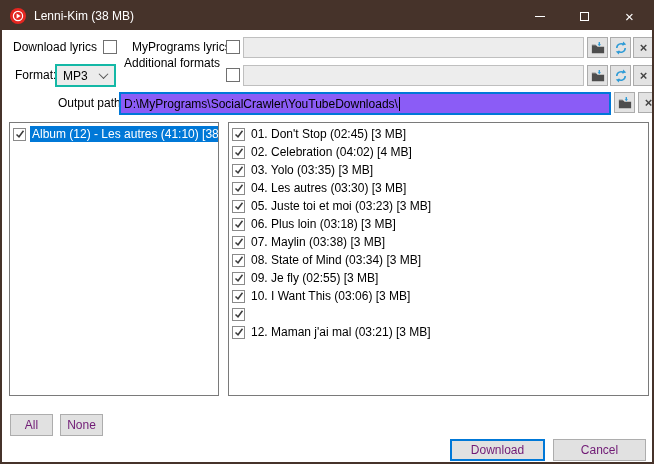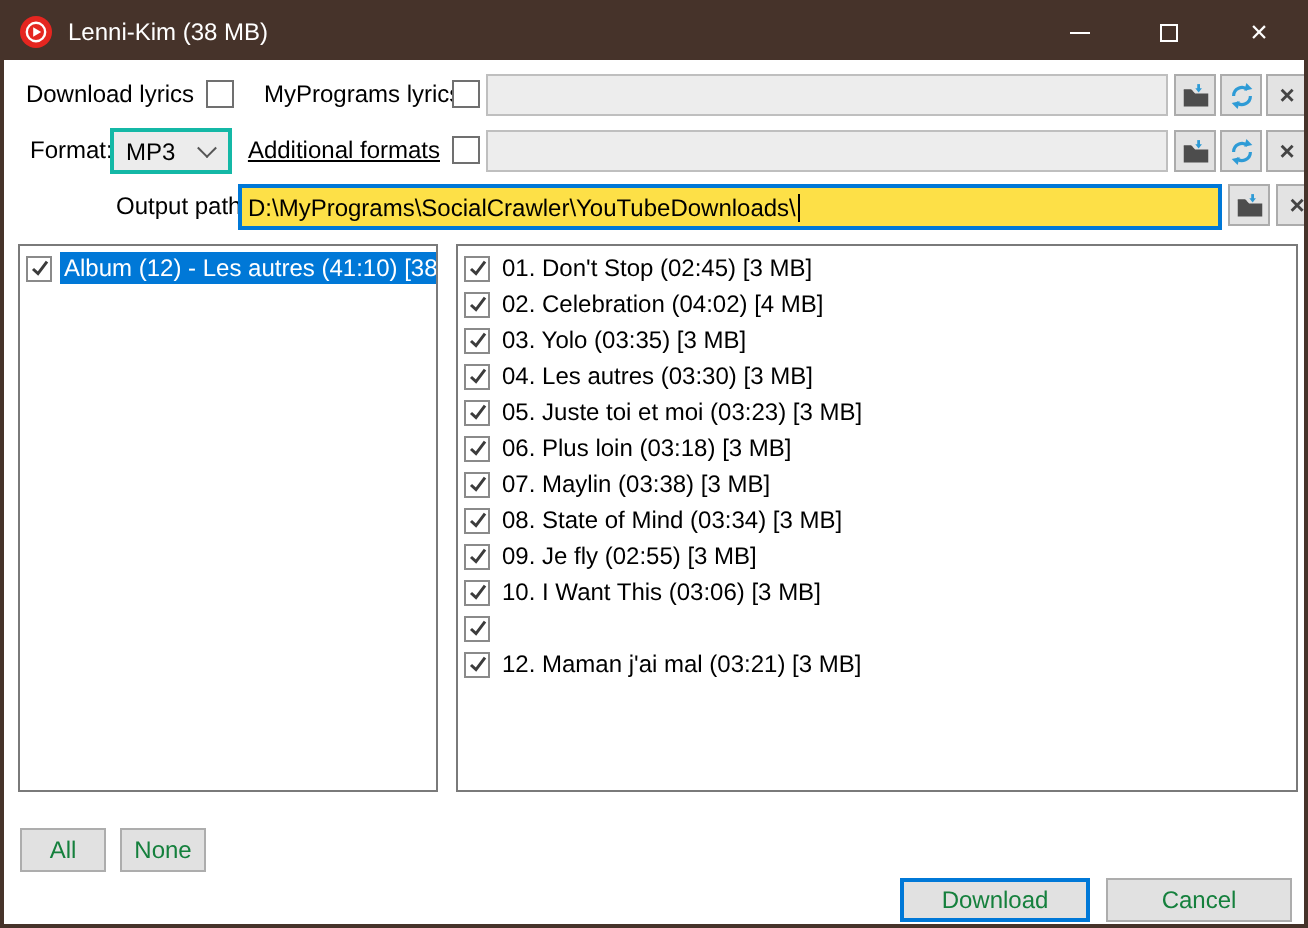--- a/index.html
+++ b/index.html
@@ -122,7 +122,7 @@
     <span>MP3</span>
     <span class="chev"></span>
   </div>
-  <div class="lbl r" style="left:118px; top:66px; width:100px;text-decoration:underline;">Additional formats</div>
+  <div class="lbl r" style="left:118px; top:54px; width:100px;">Additional formats</div>
   <div class="cb" style="left:224px; top:66px;"></div>
   <div class="txtfield" style="left:241px; top:63px; width:341px;"></div>
   <div class="icon-btn" style="left:585px; top:63px;">

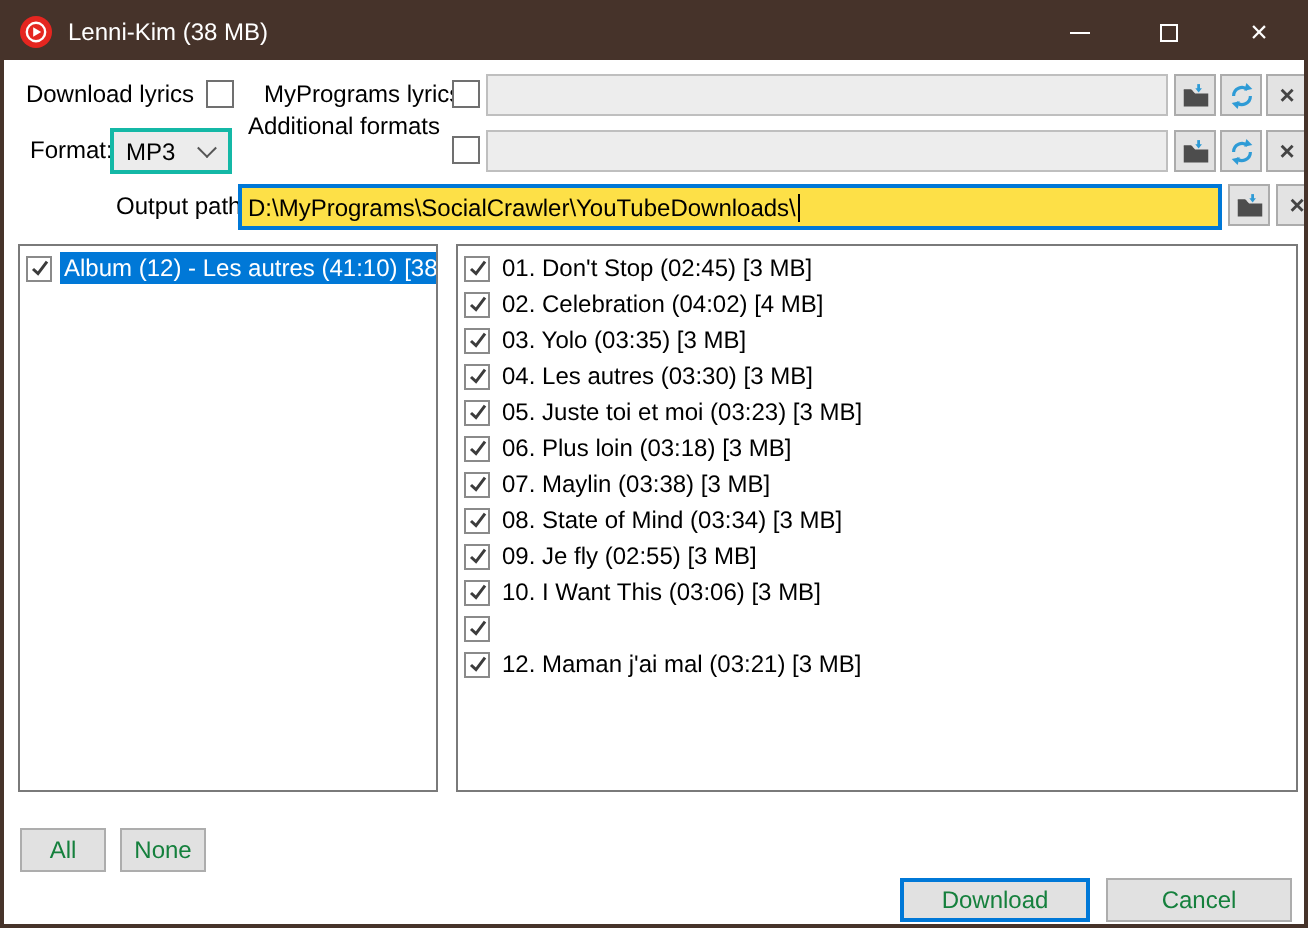--- a/index.html
+++ b/index.html
@@ -31,7 +31,7 @@
     position:absolute; height:21px; background:#ededed; border:1px solid #bfbfbf;
   }
   .outfield{
-    position:absolute; height:23px; background:#fde047; border:2px solid #0078d7;
+    position:absolute; height:23px; background:#8b5cf6; border:2px solid #0078d7;
     display:flex; align-items:center; padding-left:3px; white-space:nowrap; overflow:hidden;
   }
   .caret{ display:inline-block; width:1px; height:14px; background:#000; margin-left:1px; }

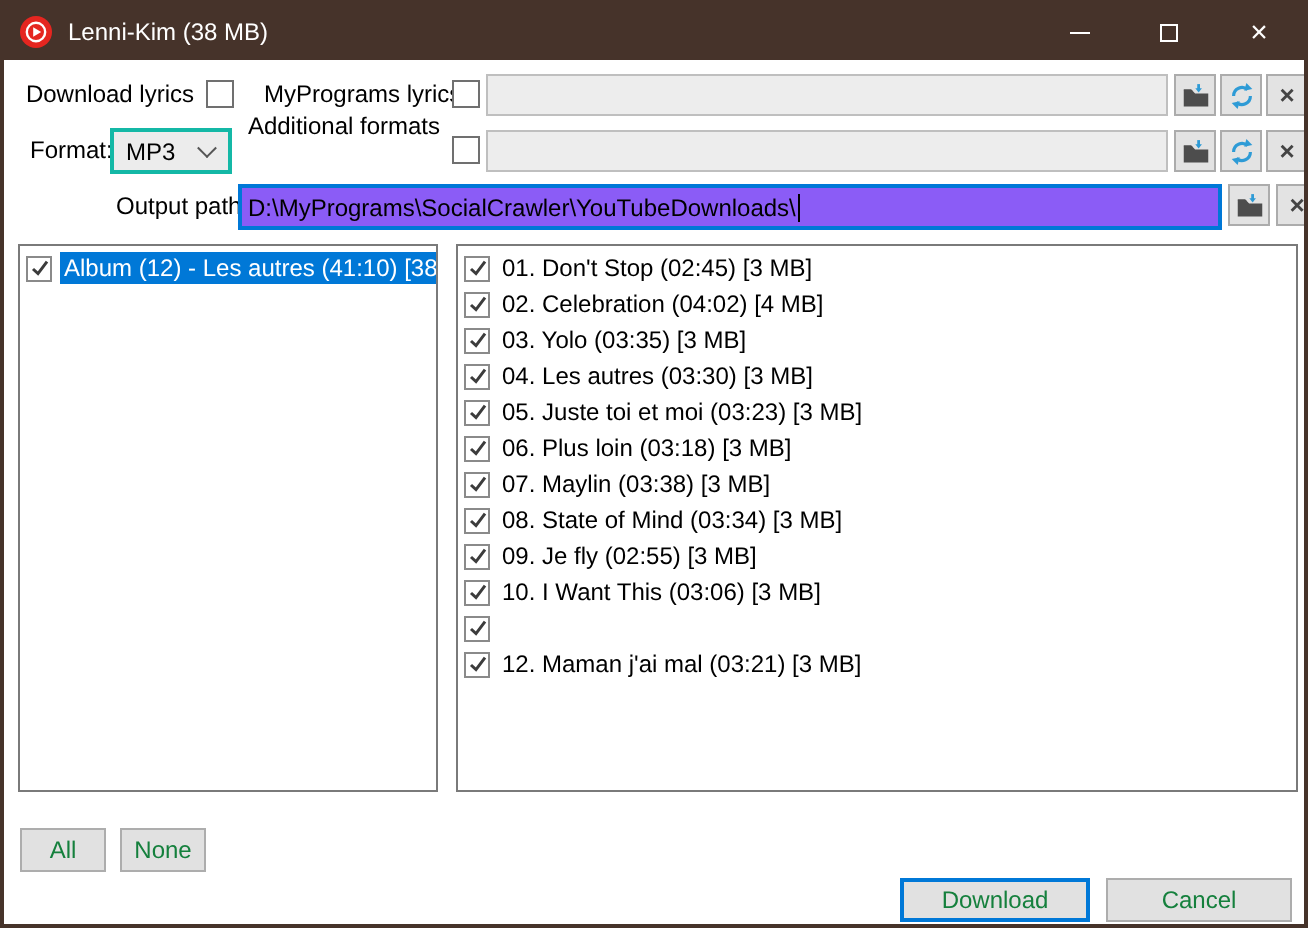--- a/index.html
+++ b/index.html
@@ -64,7 +64,7 @@
   
   .btn{
     position:absolute; background:#e1e1e1; border:1px solid #adadad;
-    font-family:"Liberation Sans", sans-serif; font-size:12px; color:#15803d;
+    font-family:"Liberation Sans", sans-serif; font-size:12px; color:#701a75;
     display:flex; align-items:center; justify-content:center;
   }
   .btn-default{ border:2px solid #0078d7; }

